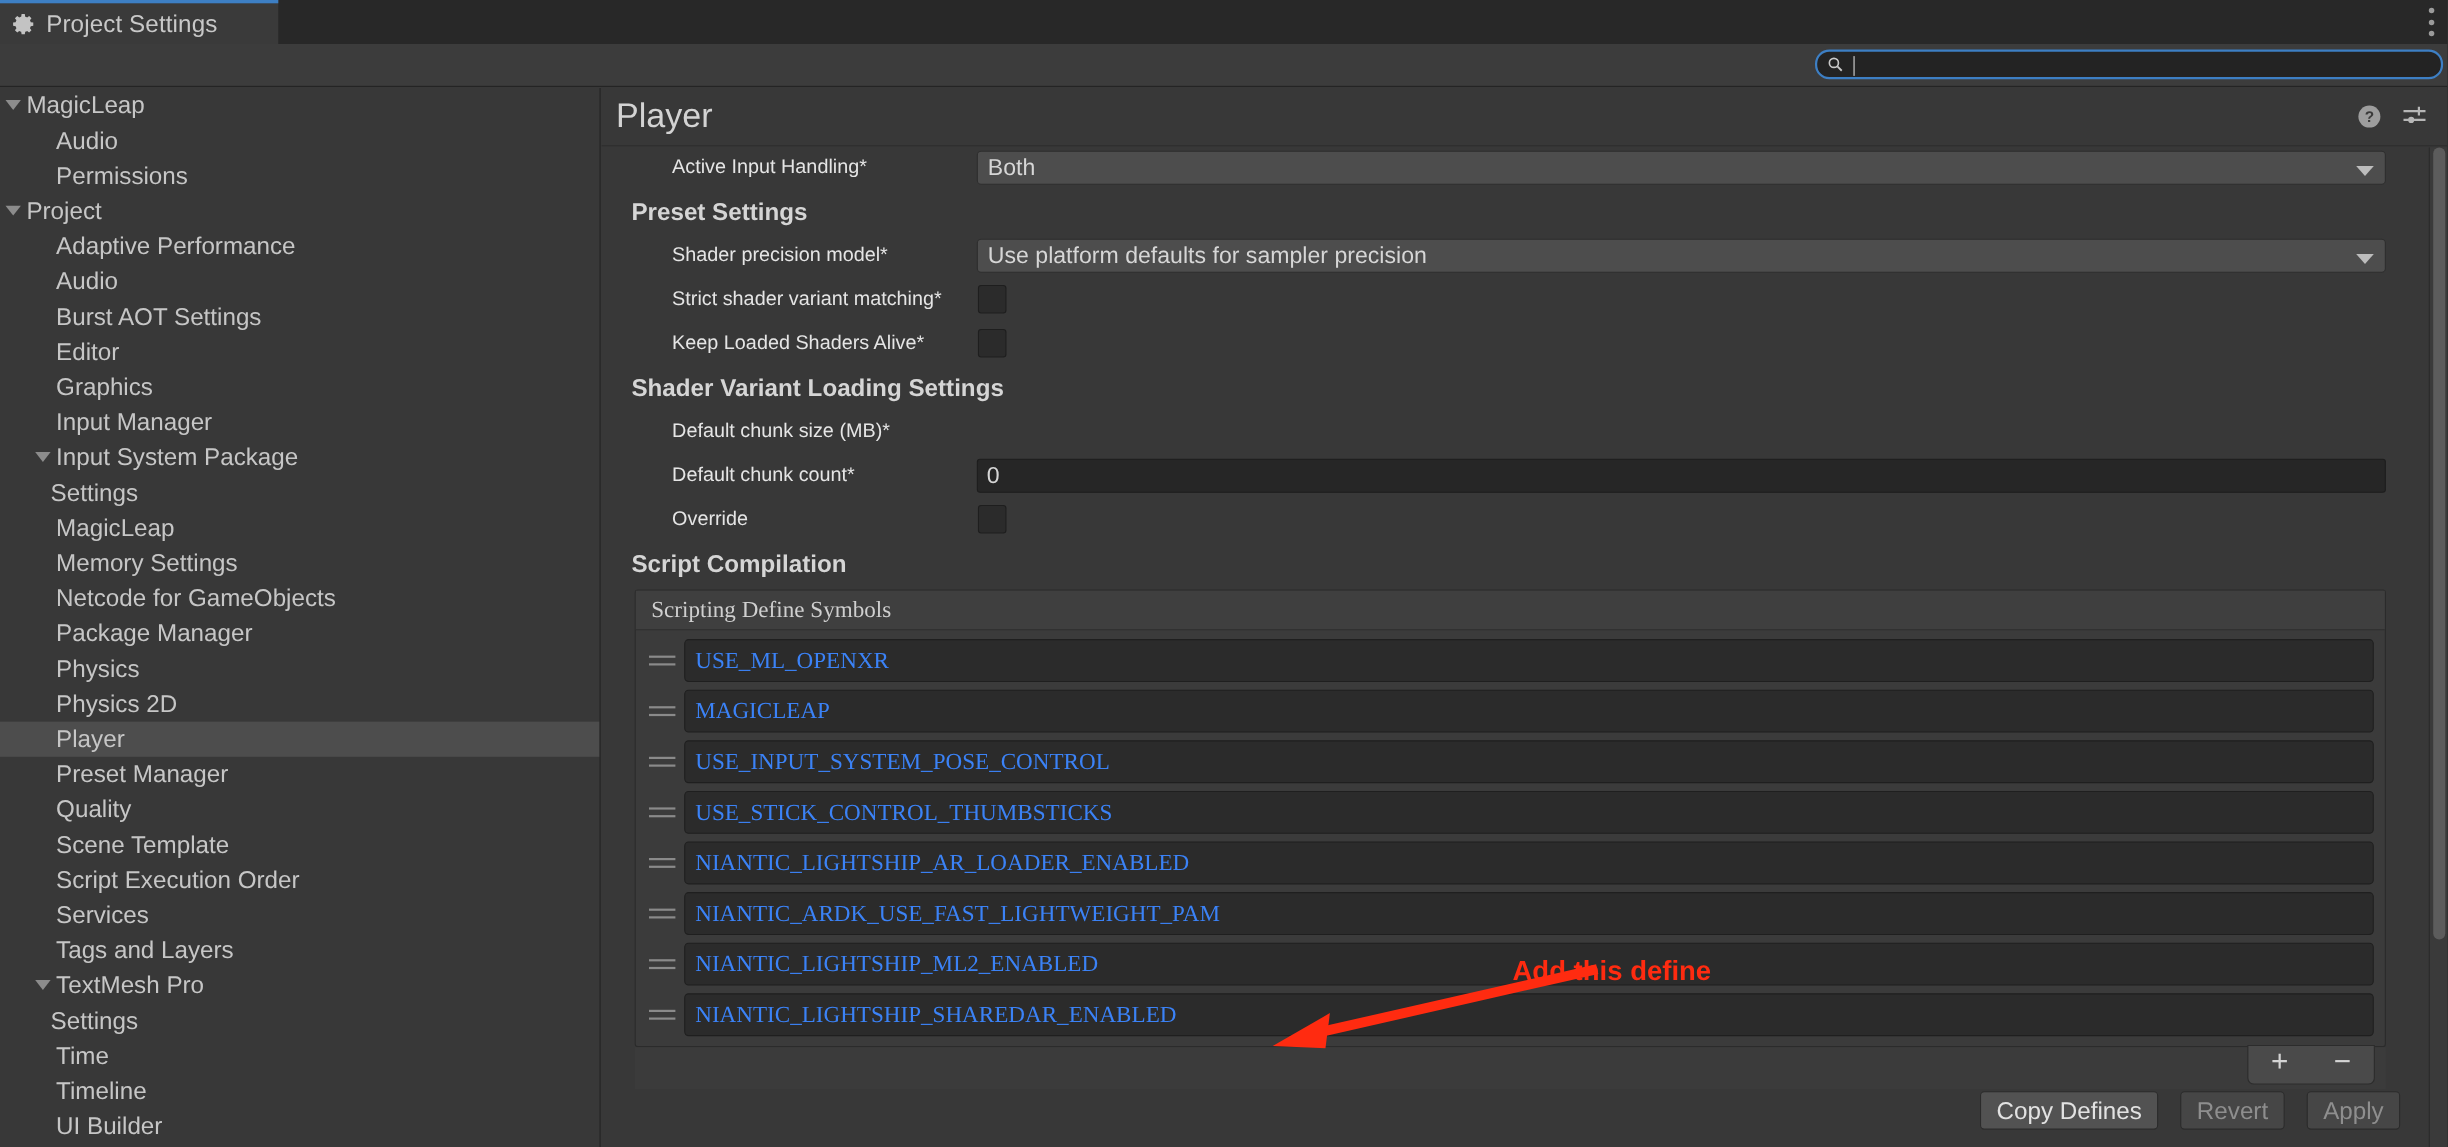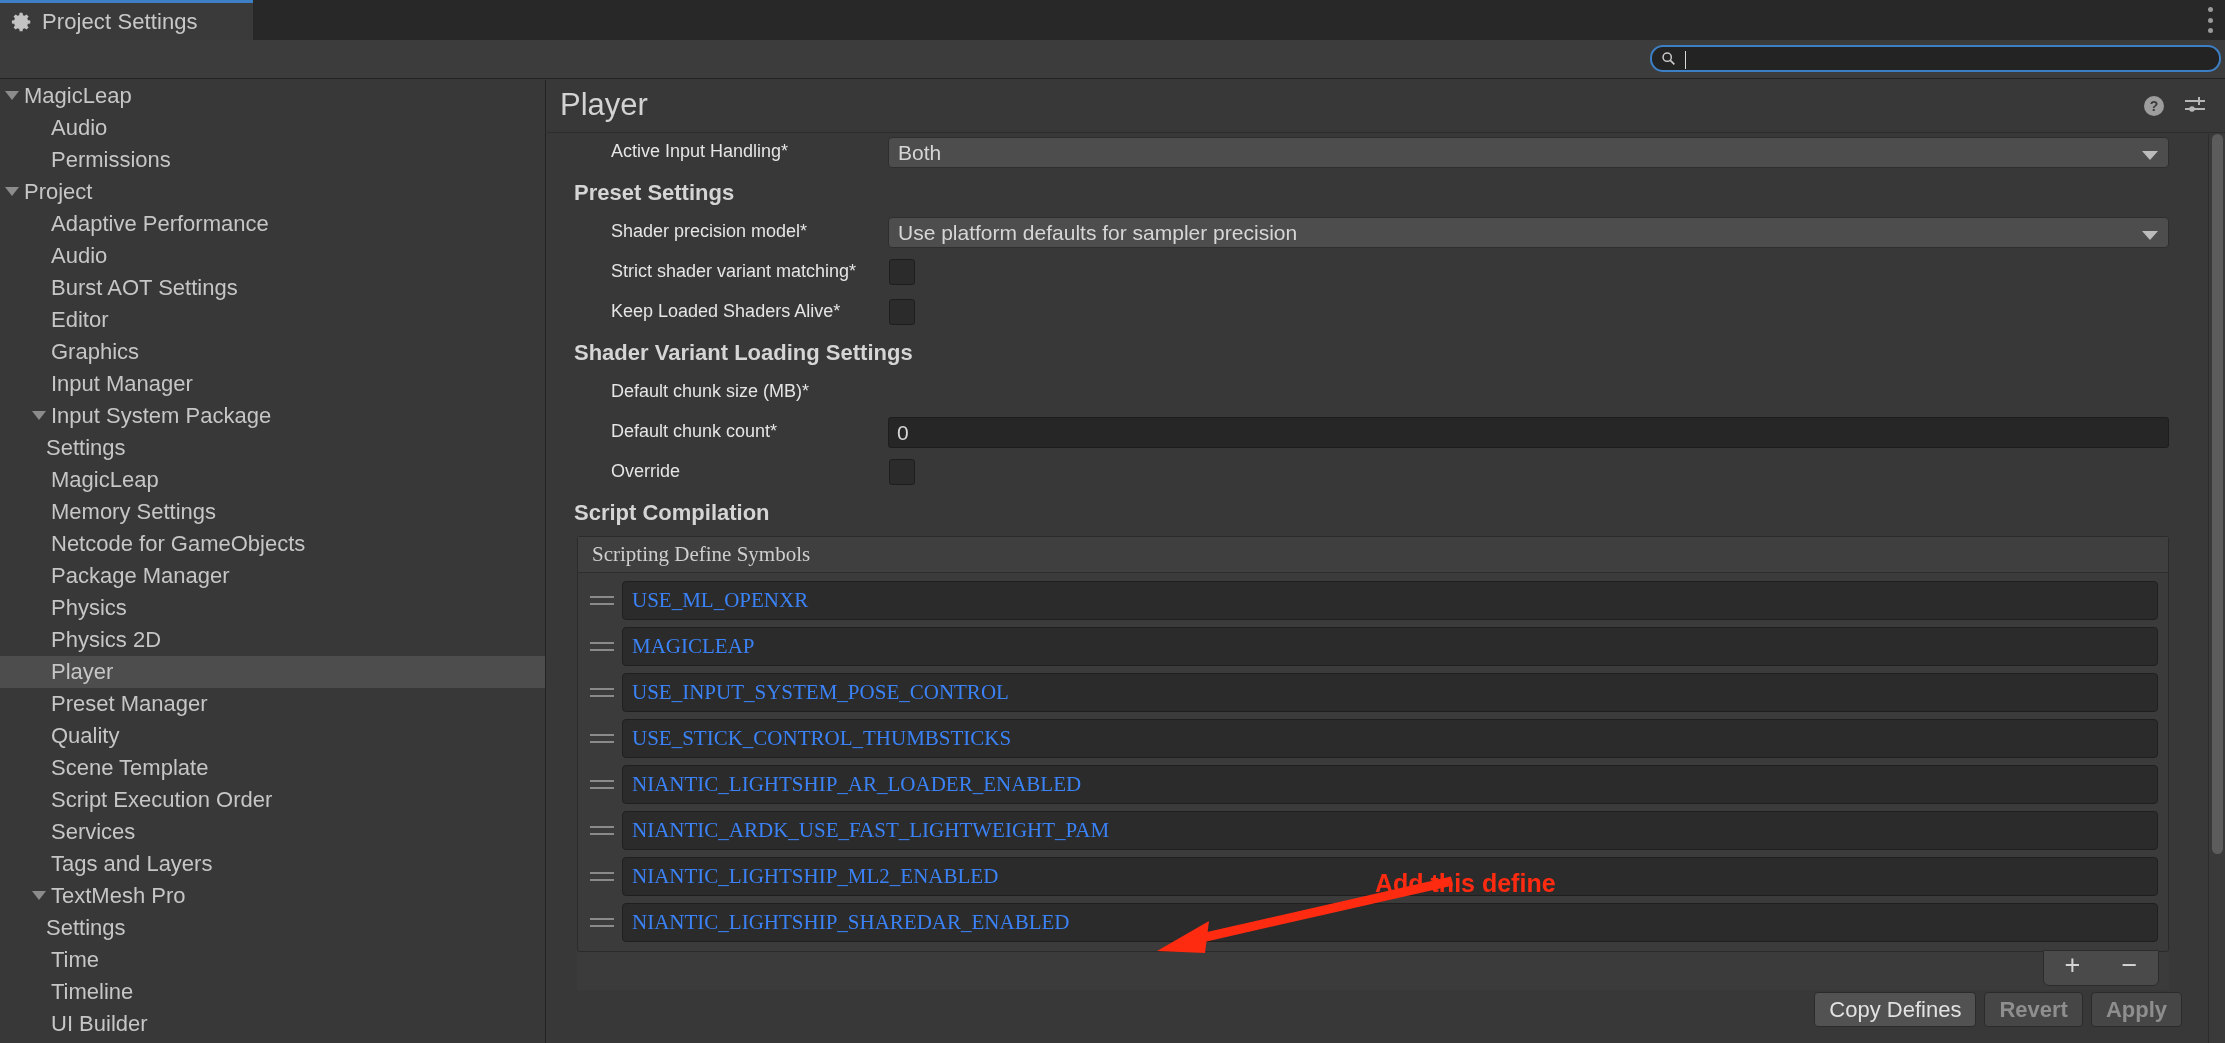--- a/index.html
+++ b/index.html
@@ -167,7 +167,7 @@
   .pm-btn { width: 46px; text-align: center; line-height: 1; padding-bottom: 5px; }
 
   .bottom-buttons {
-    position: absolute; right: 16px; top: 0; display: flex; gap: 8px;
+    position: absolute; right: 16px; top: 0; display: flex; gap: 20px;
   }
   .btn {
     height: 35px; padding: 0 14px; border-radius: 4px;

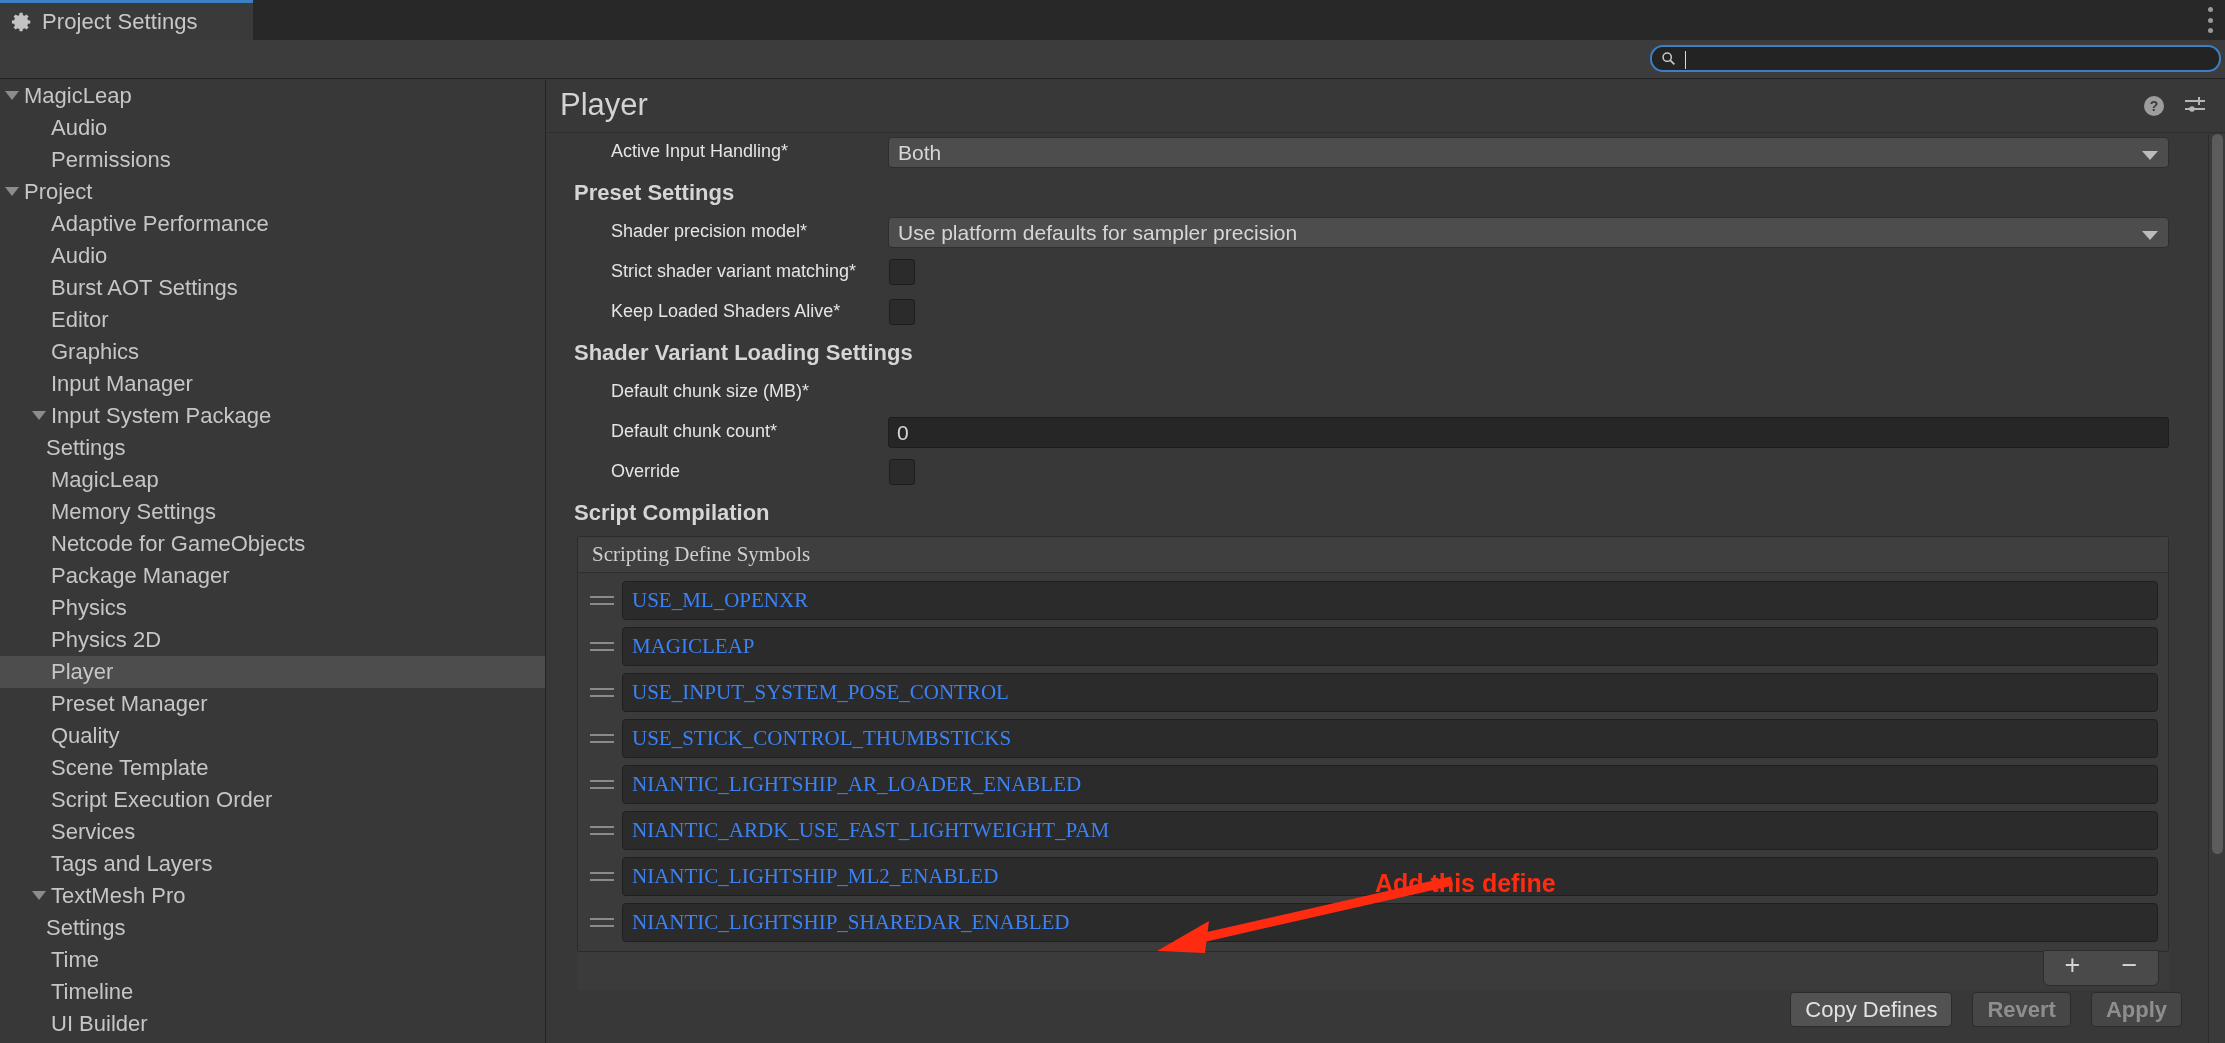--- a/index.html
+++ b/index.html
@@ -174,7 +174,7 @@
     border: 1px solid #2b2b2b; background: #525252;
     color: #e2e2e2; font-size: 22px; display: flex; align-items: center;
   }
-  .btn.disabled { background: #464646; color: #8e8e8e; font-weight: bold; }
+  .btn.disabled { background: #464646; color: #8e8e8e; }
 
   
   .annot-text {

